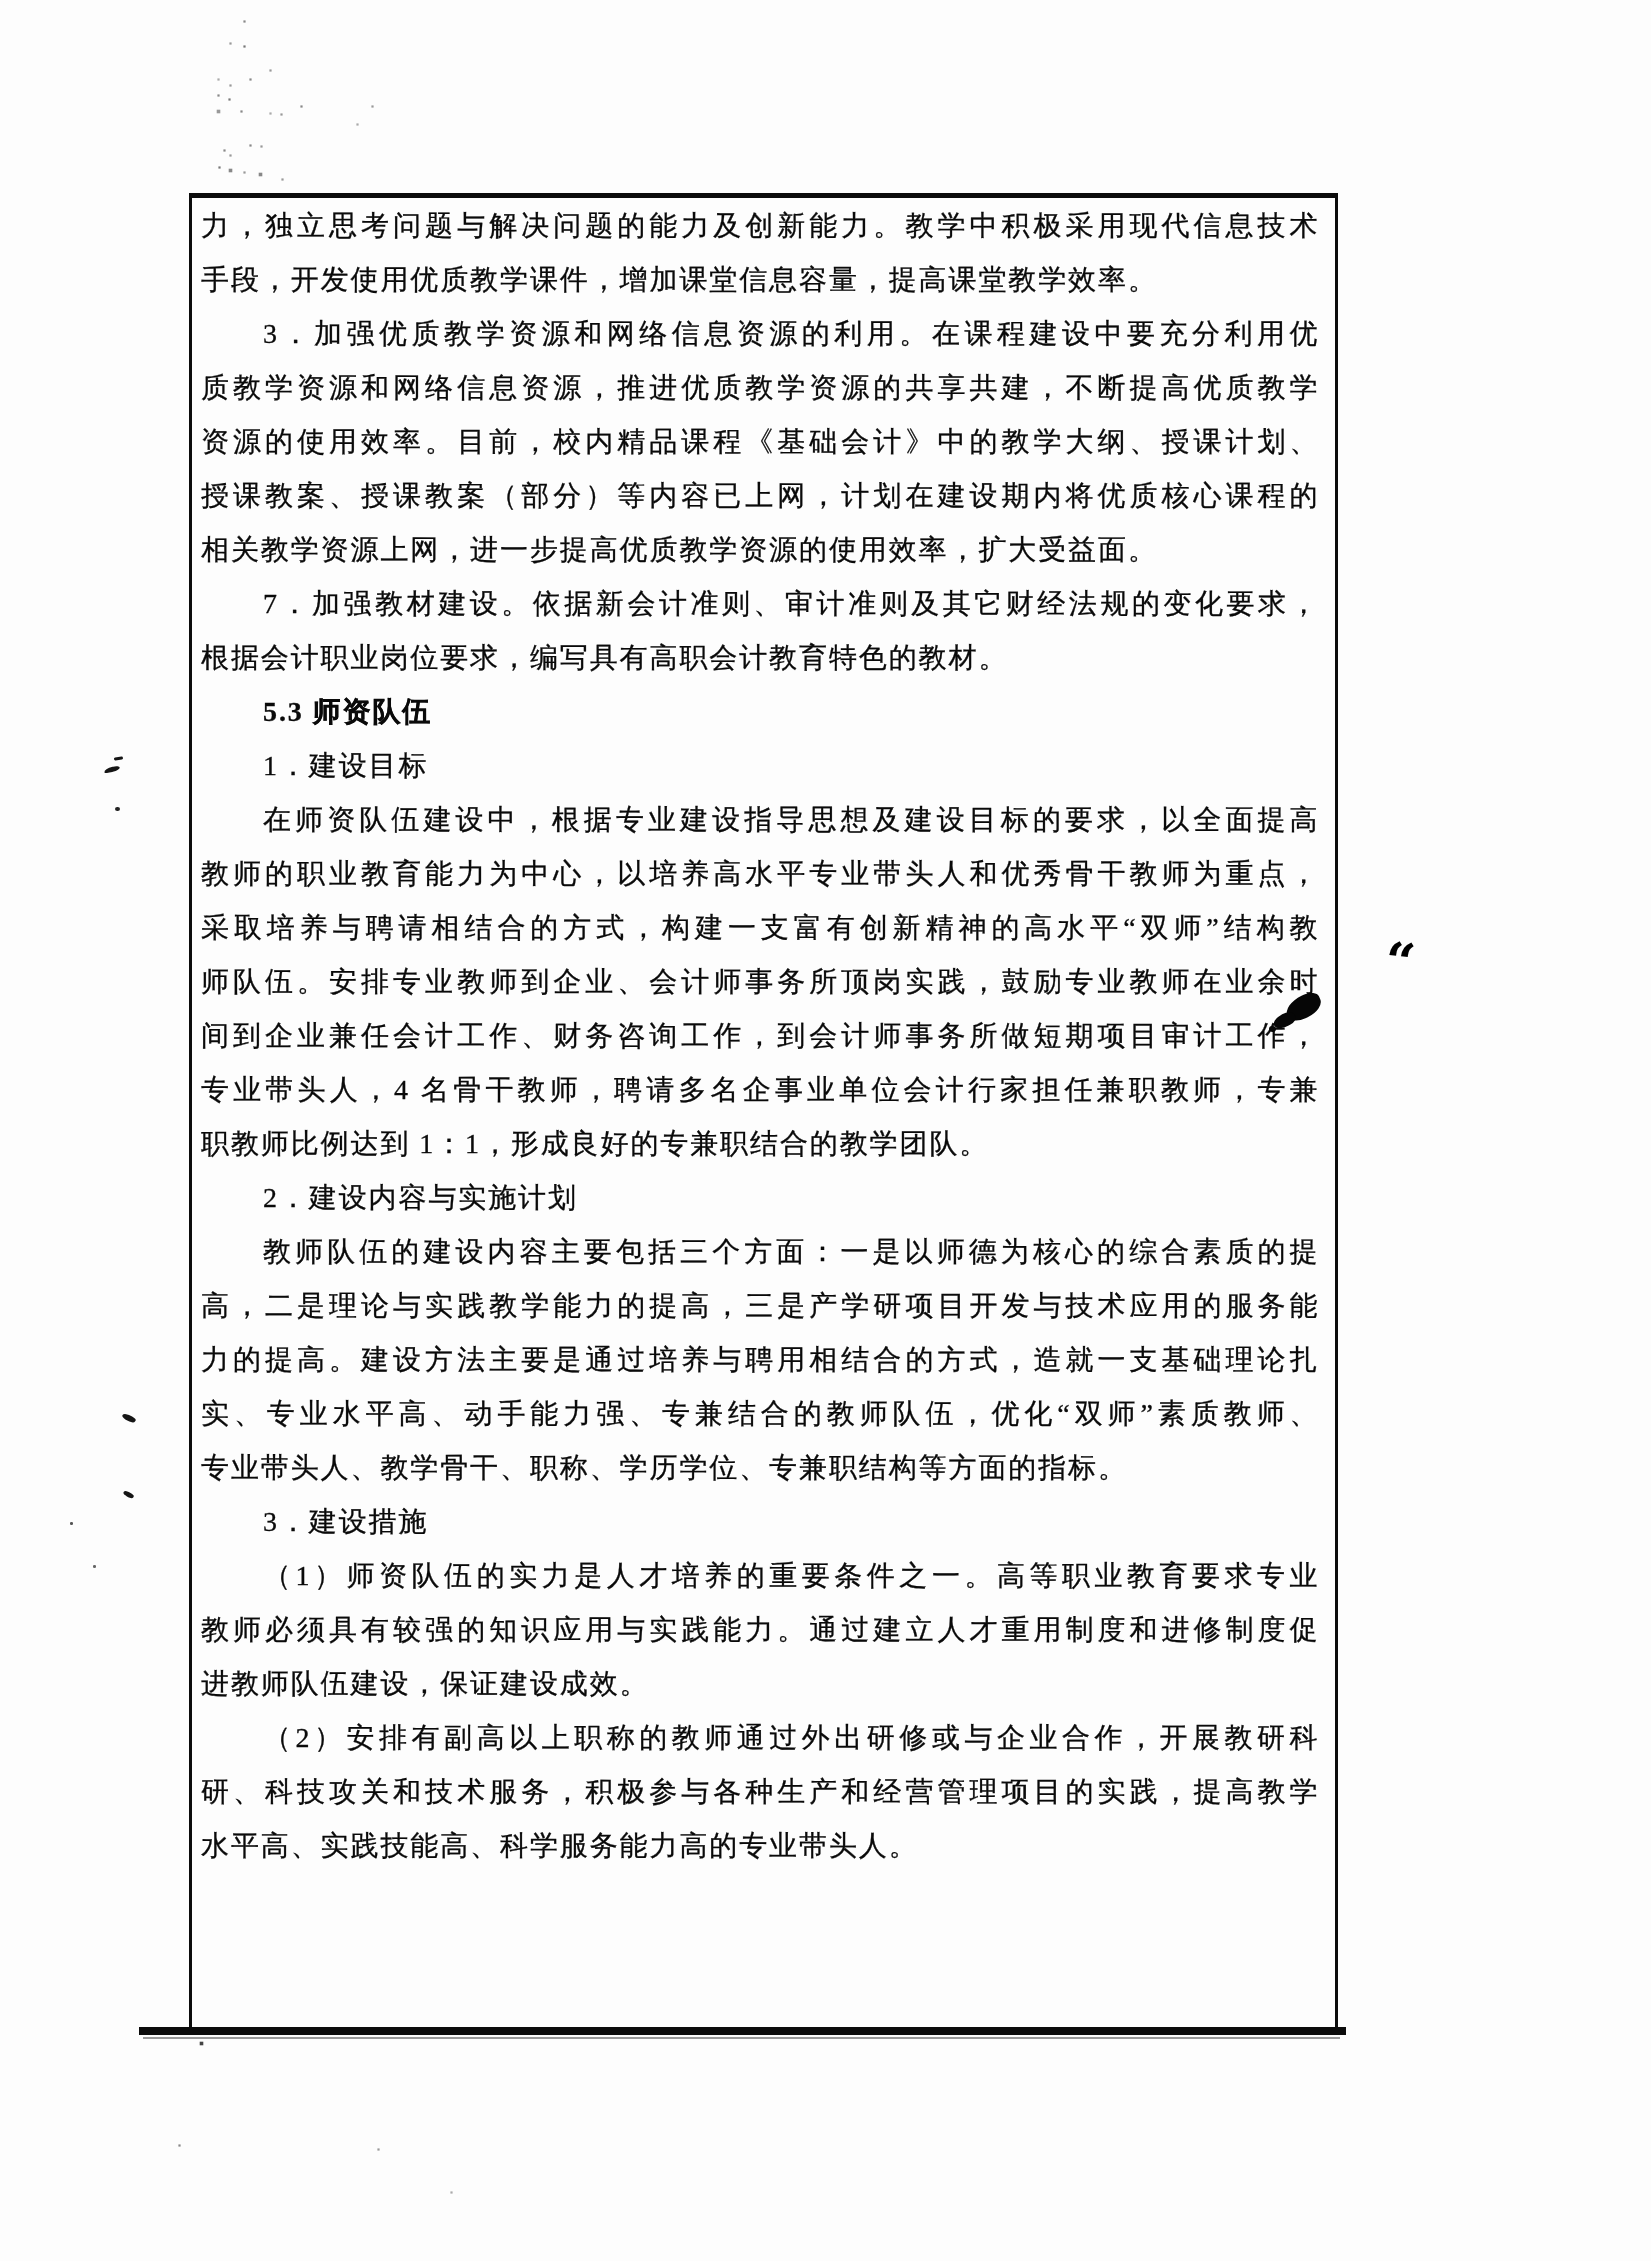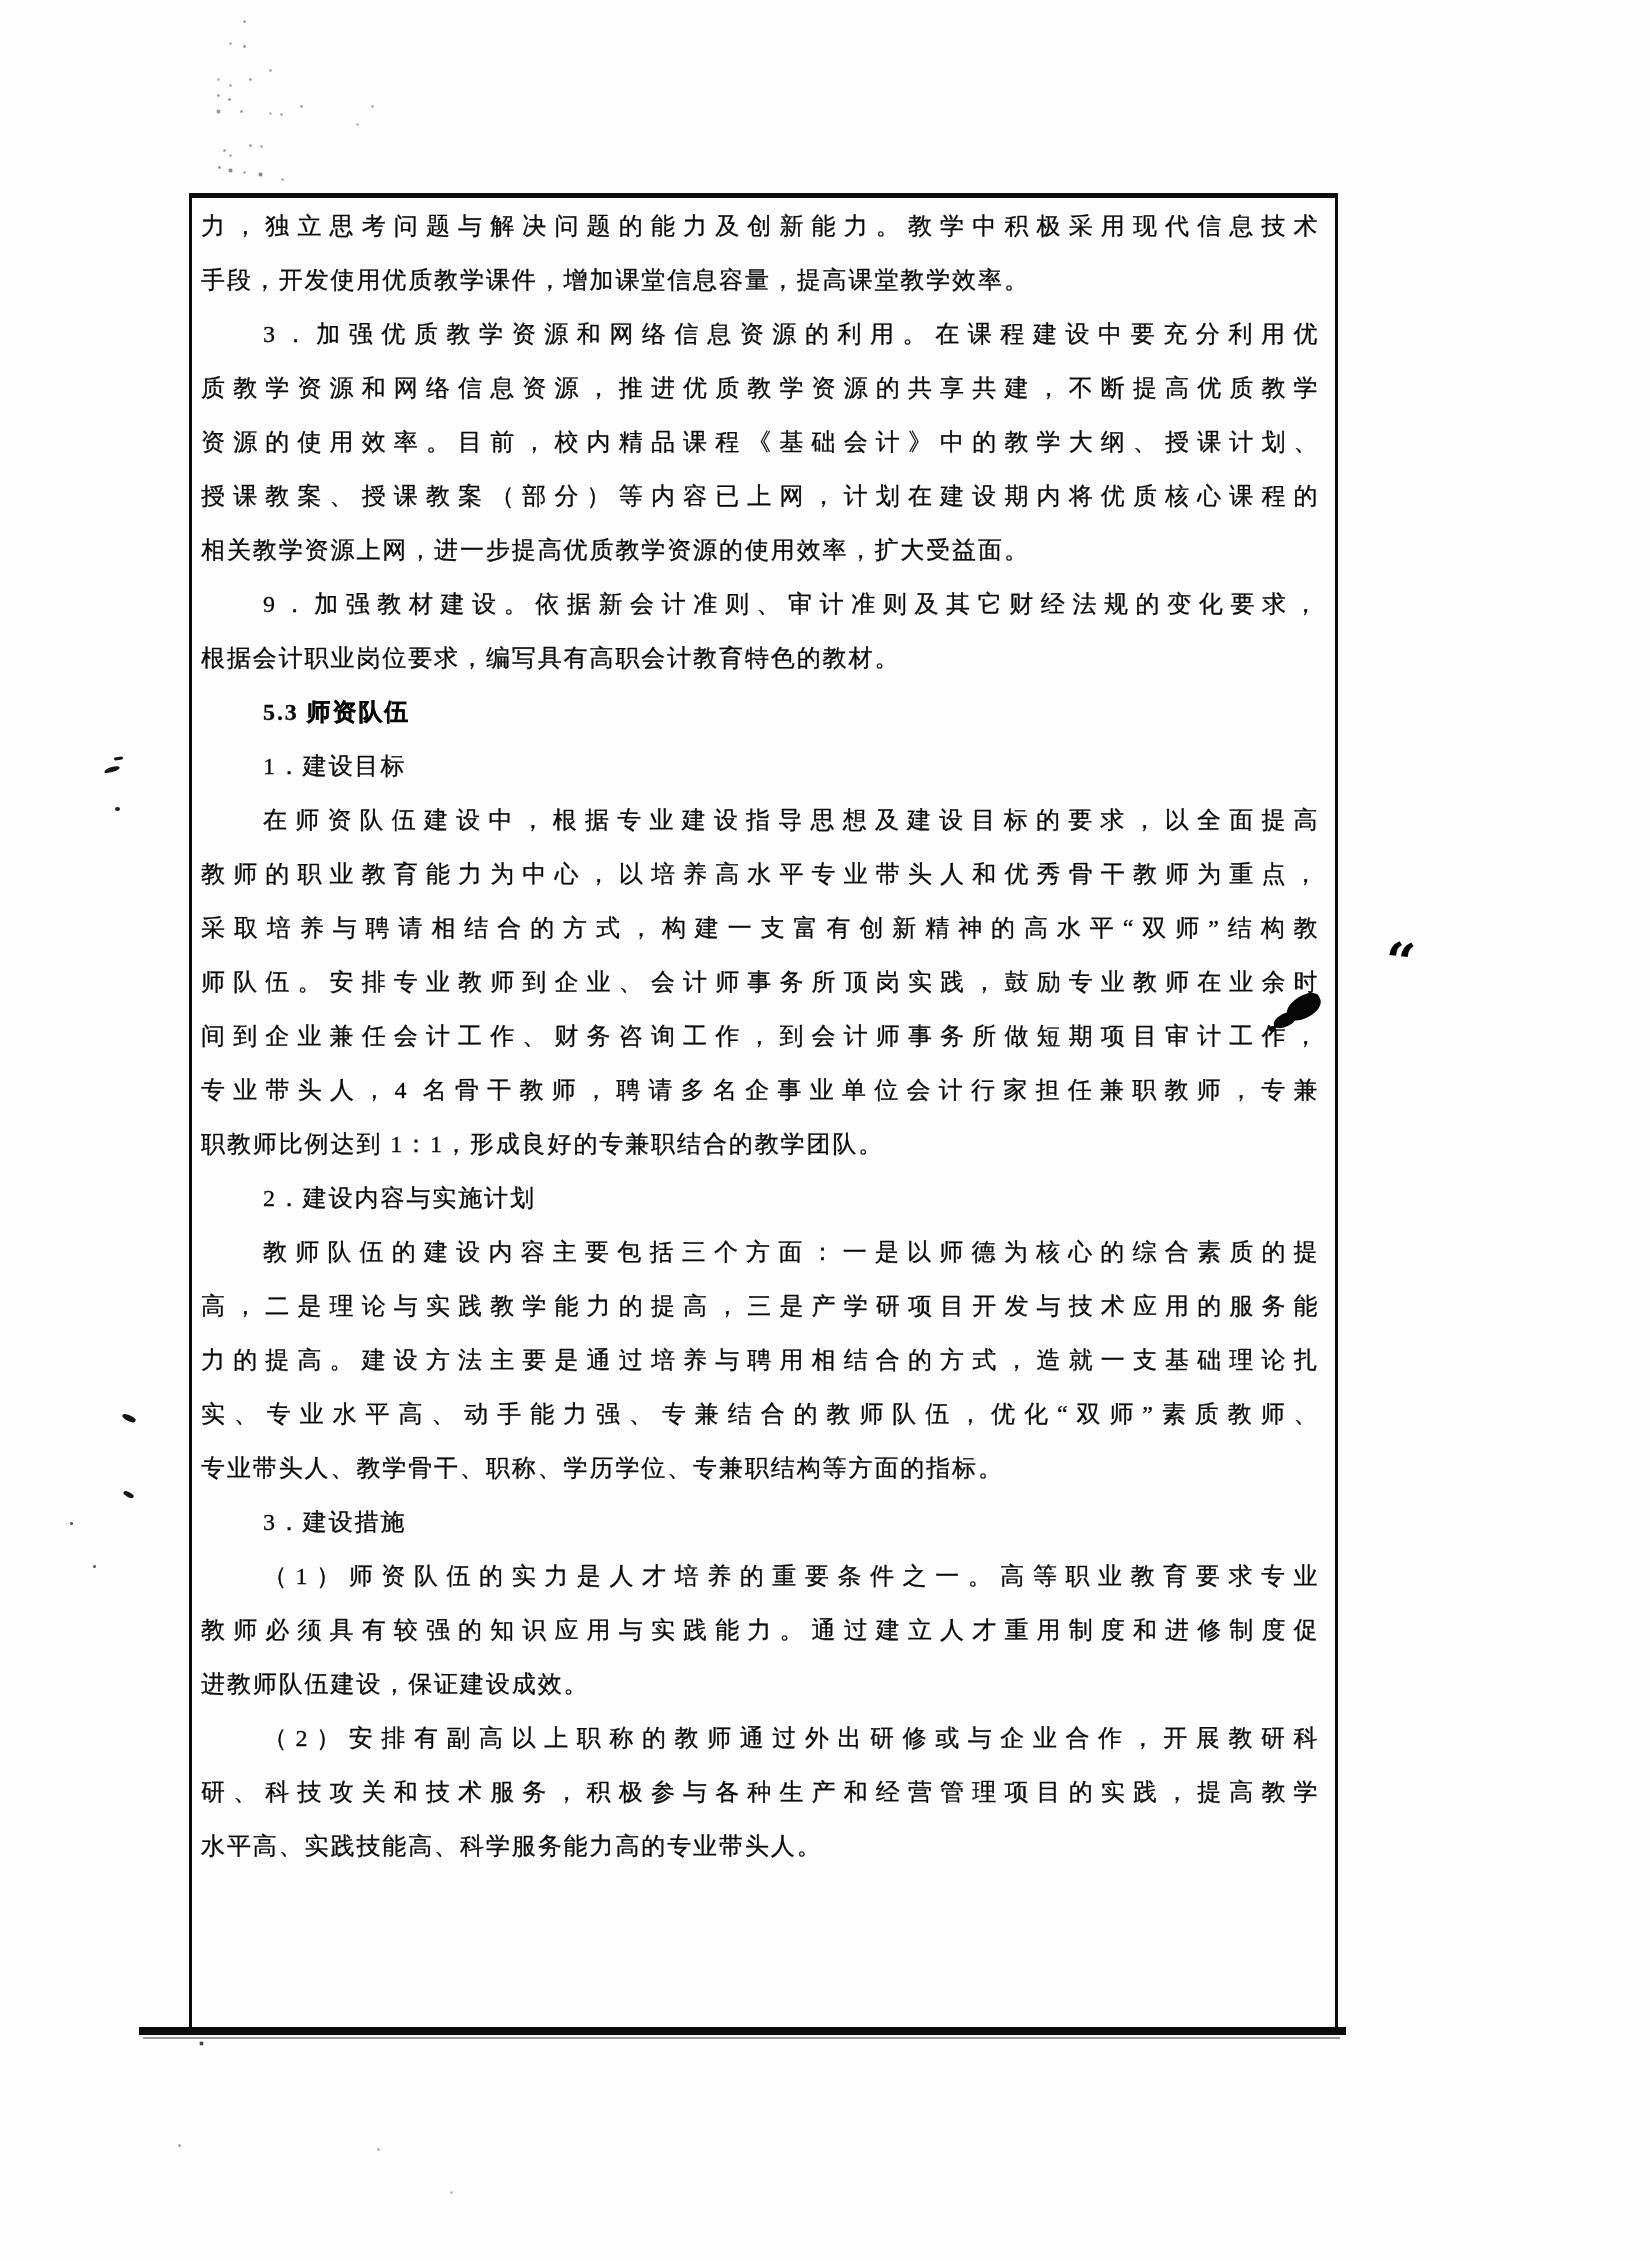--- a/index.html
+++ b/index.html
@@ -21,7 +21,7 @@
   .textblock{position:absolute;left:9px;right:15.5px;top:1.3px;}
   .line{
     height:54px;line-height:54px;
-    font-size:24px;letter-spacing:1.9px;color:#0a0a0a;
+    font-size:28px;letter-spacing:1.9px;color:#0a0a0a;
     -webkit-text-stroke:0.3px #0a0a0a;
     text-align:left;
   }

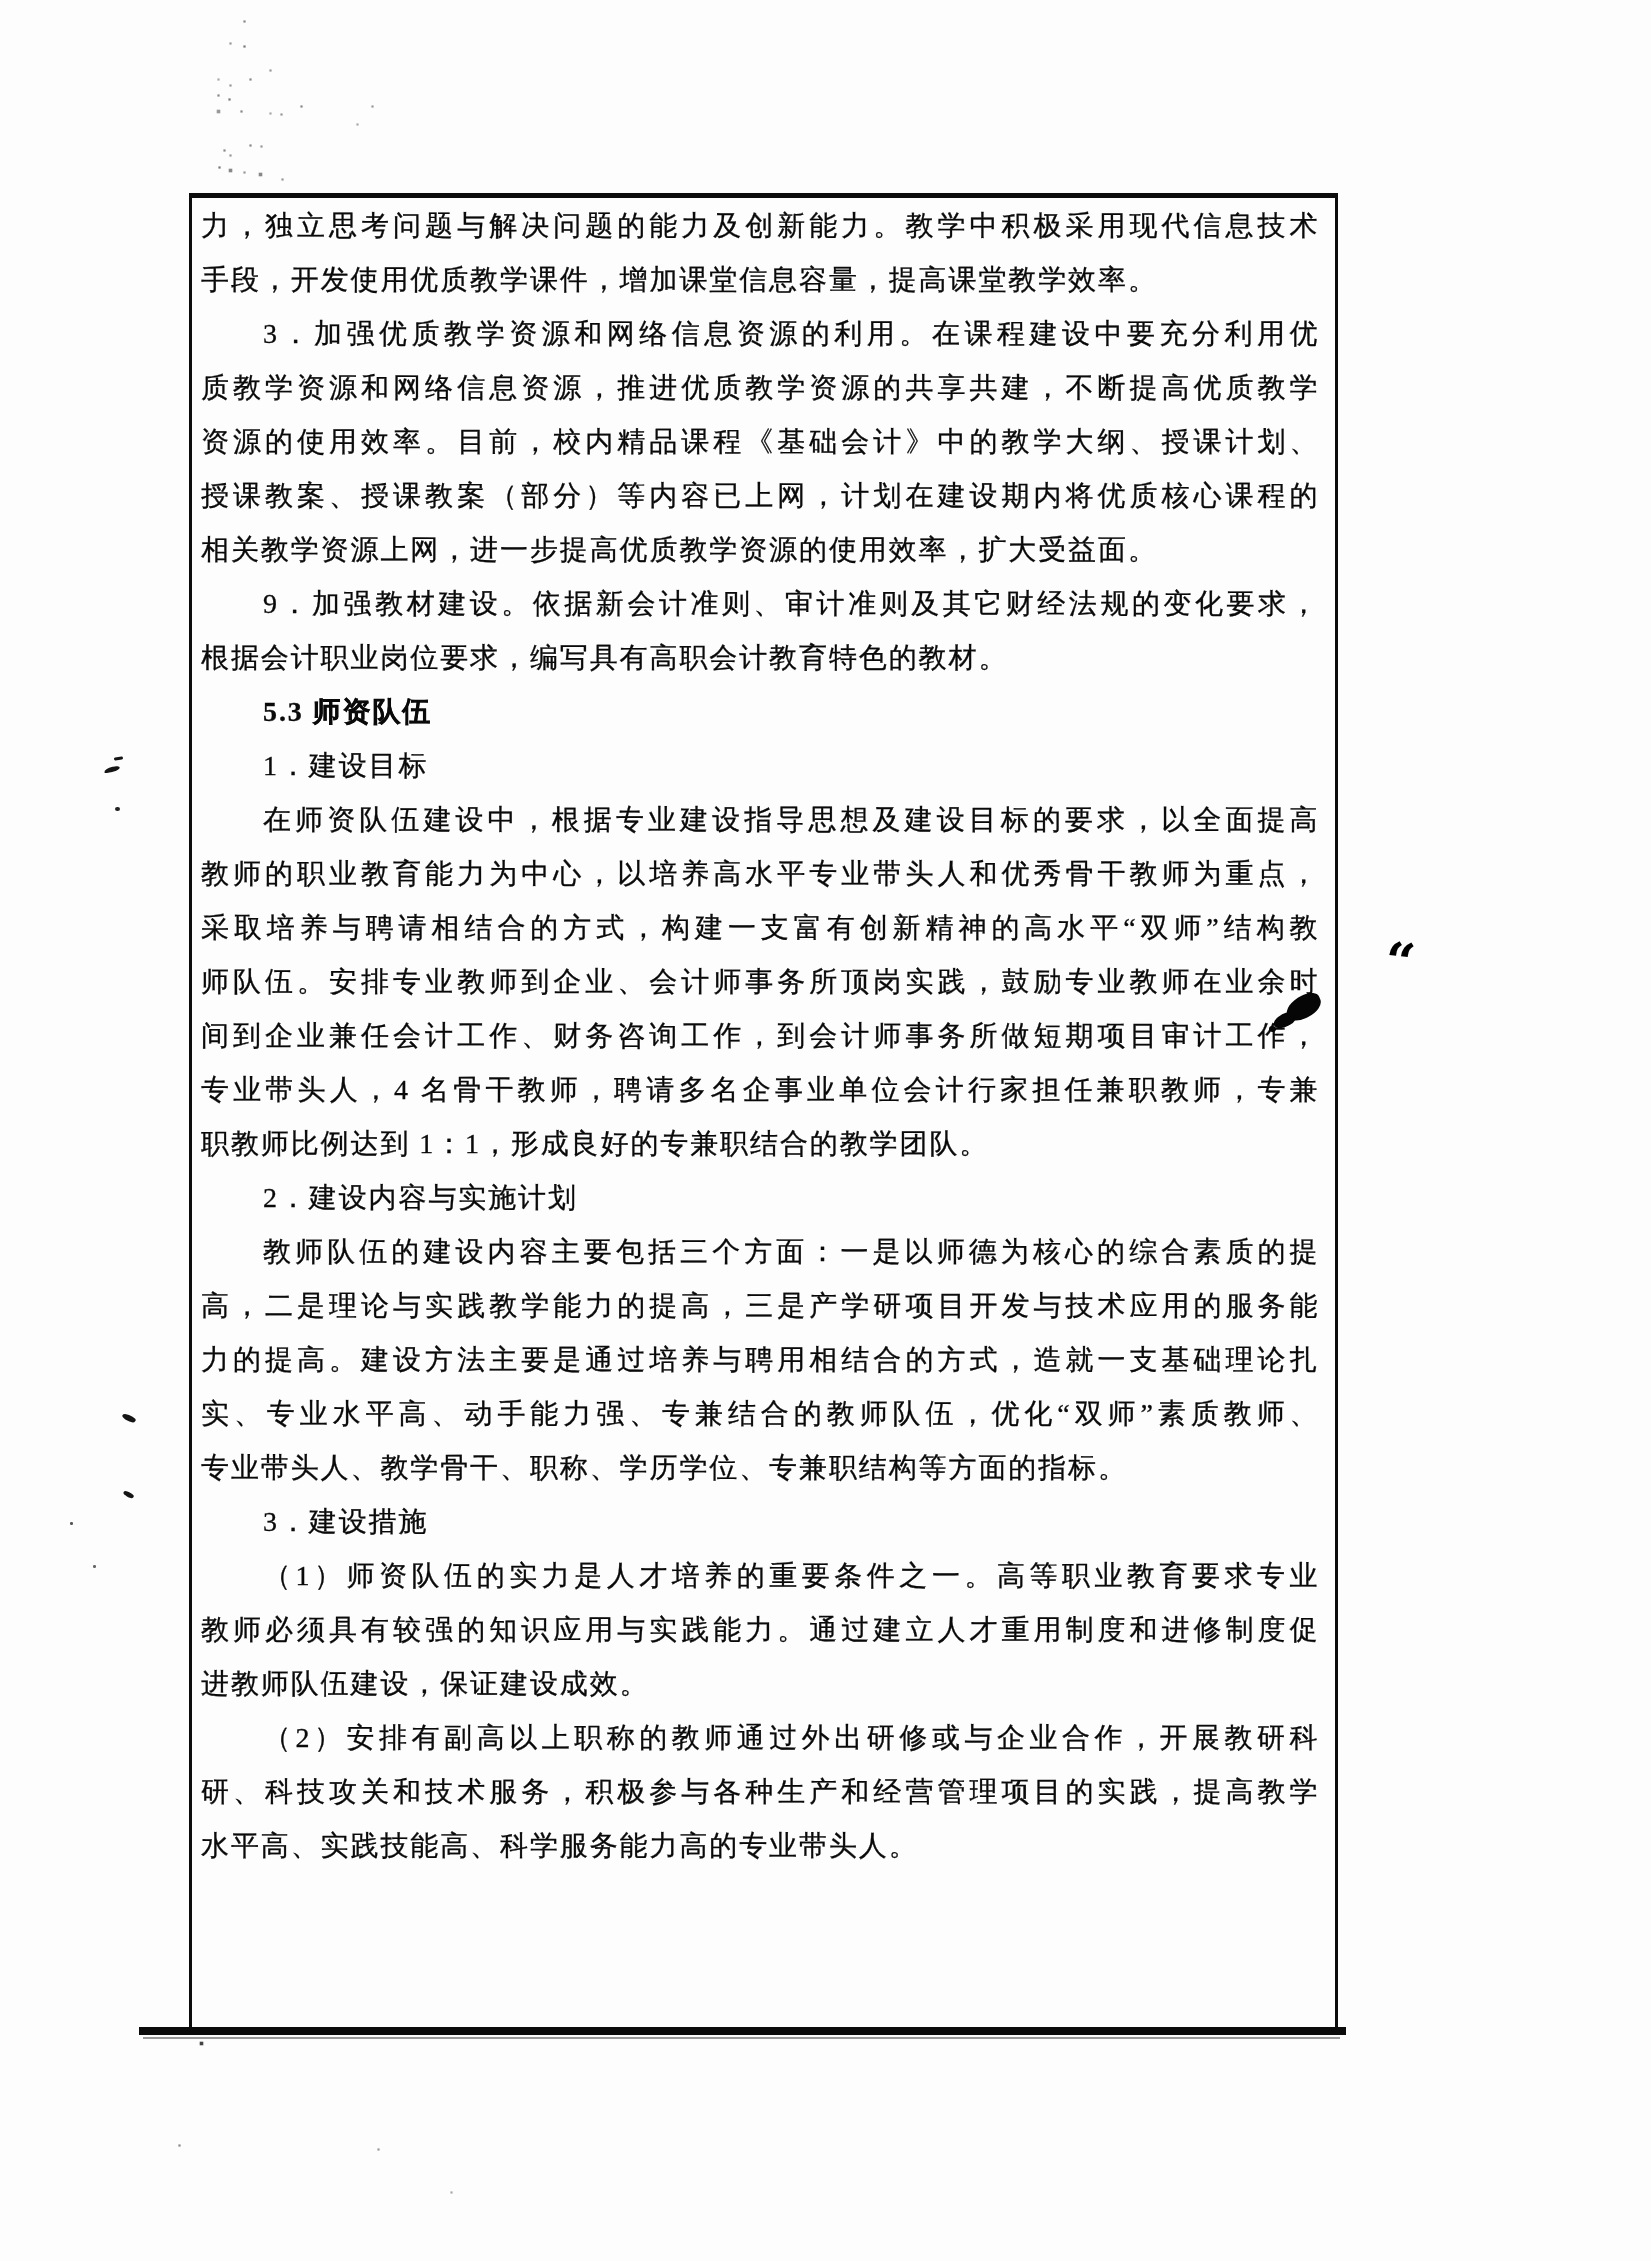--- a/index.html
+++ b/index.html
@@ -80,7 +80,7 @@
         <div class="line fill">资源的使用效率。目前，校内精品课程《基础会计》中的教学大纲、授课计划、</div>
         <div class="line fill">授课教案、授课教案（部分）等内容已上网，计划在建设期内将优质核心课程的</div>
         <div class="line">相关教学资源上网，进一步提高优质教学资源的使用效率，扩大受益面。</div>
-        <div class="line fill ind">9．加强教材建设。依据新会计准则、审计准则及其它财经法规的变化要求，</div>
+        <div class="line fill ind">7．加强教材建设。依据新会计准则、审计准则及其它财经法规的变化要求，</div>
         <div class="line">根据会计职业岗位要求，编写具有高职会计教育特色的教材。</div>
         <div class="line ind b">5.3 师资队伍</div>
         <div class="line ind">1．建设目标</div>

